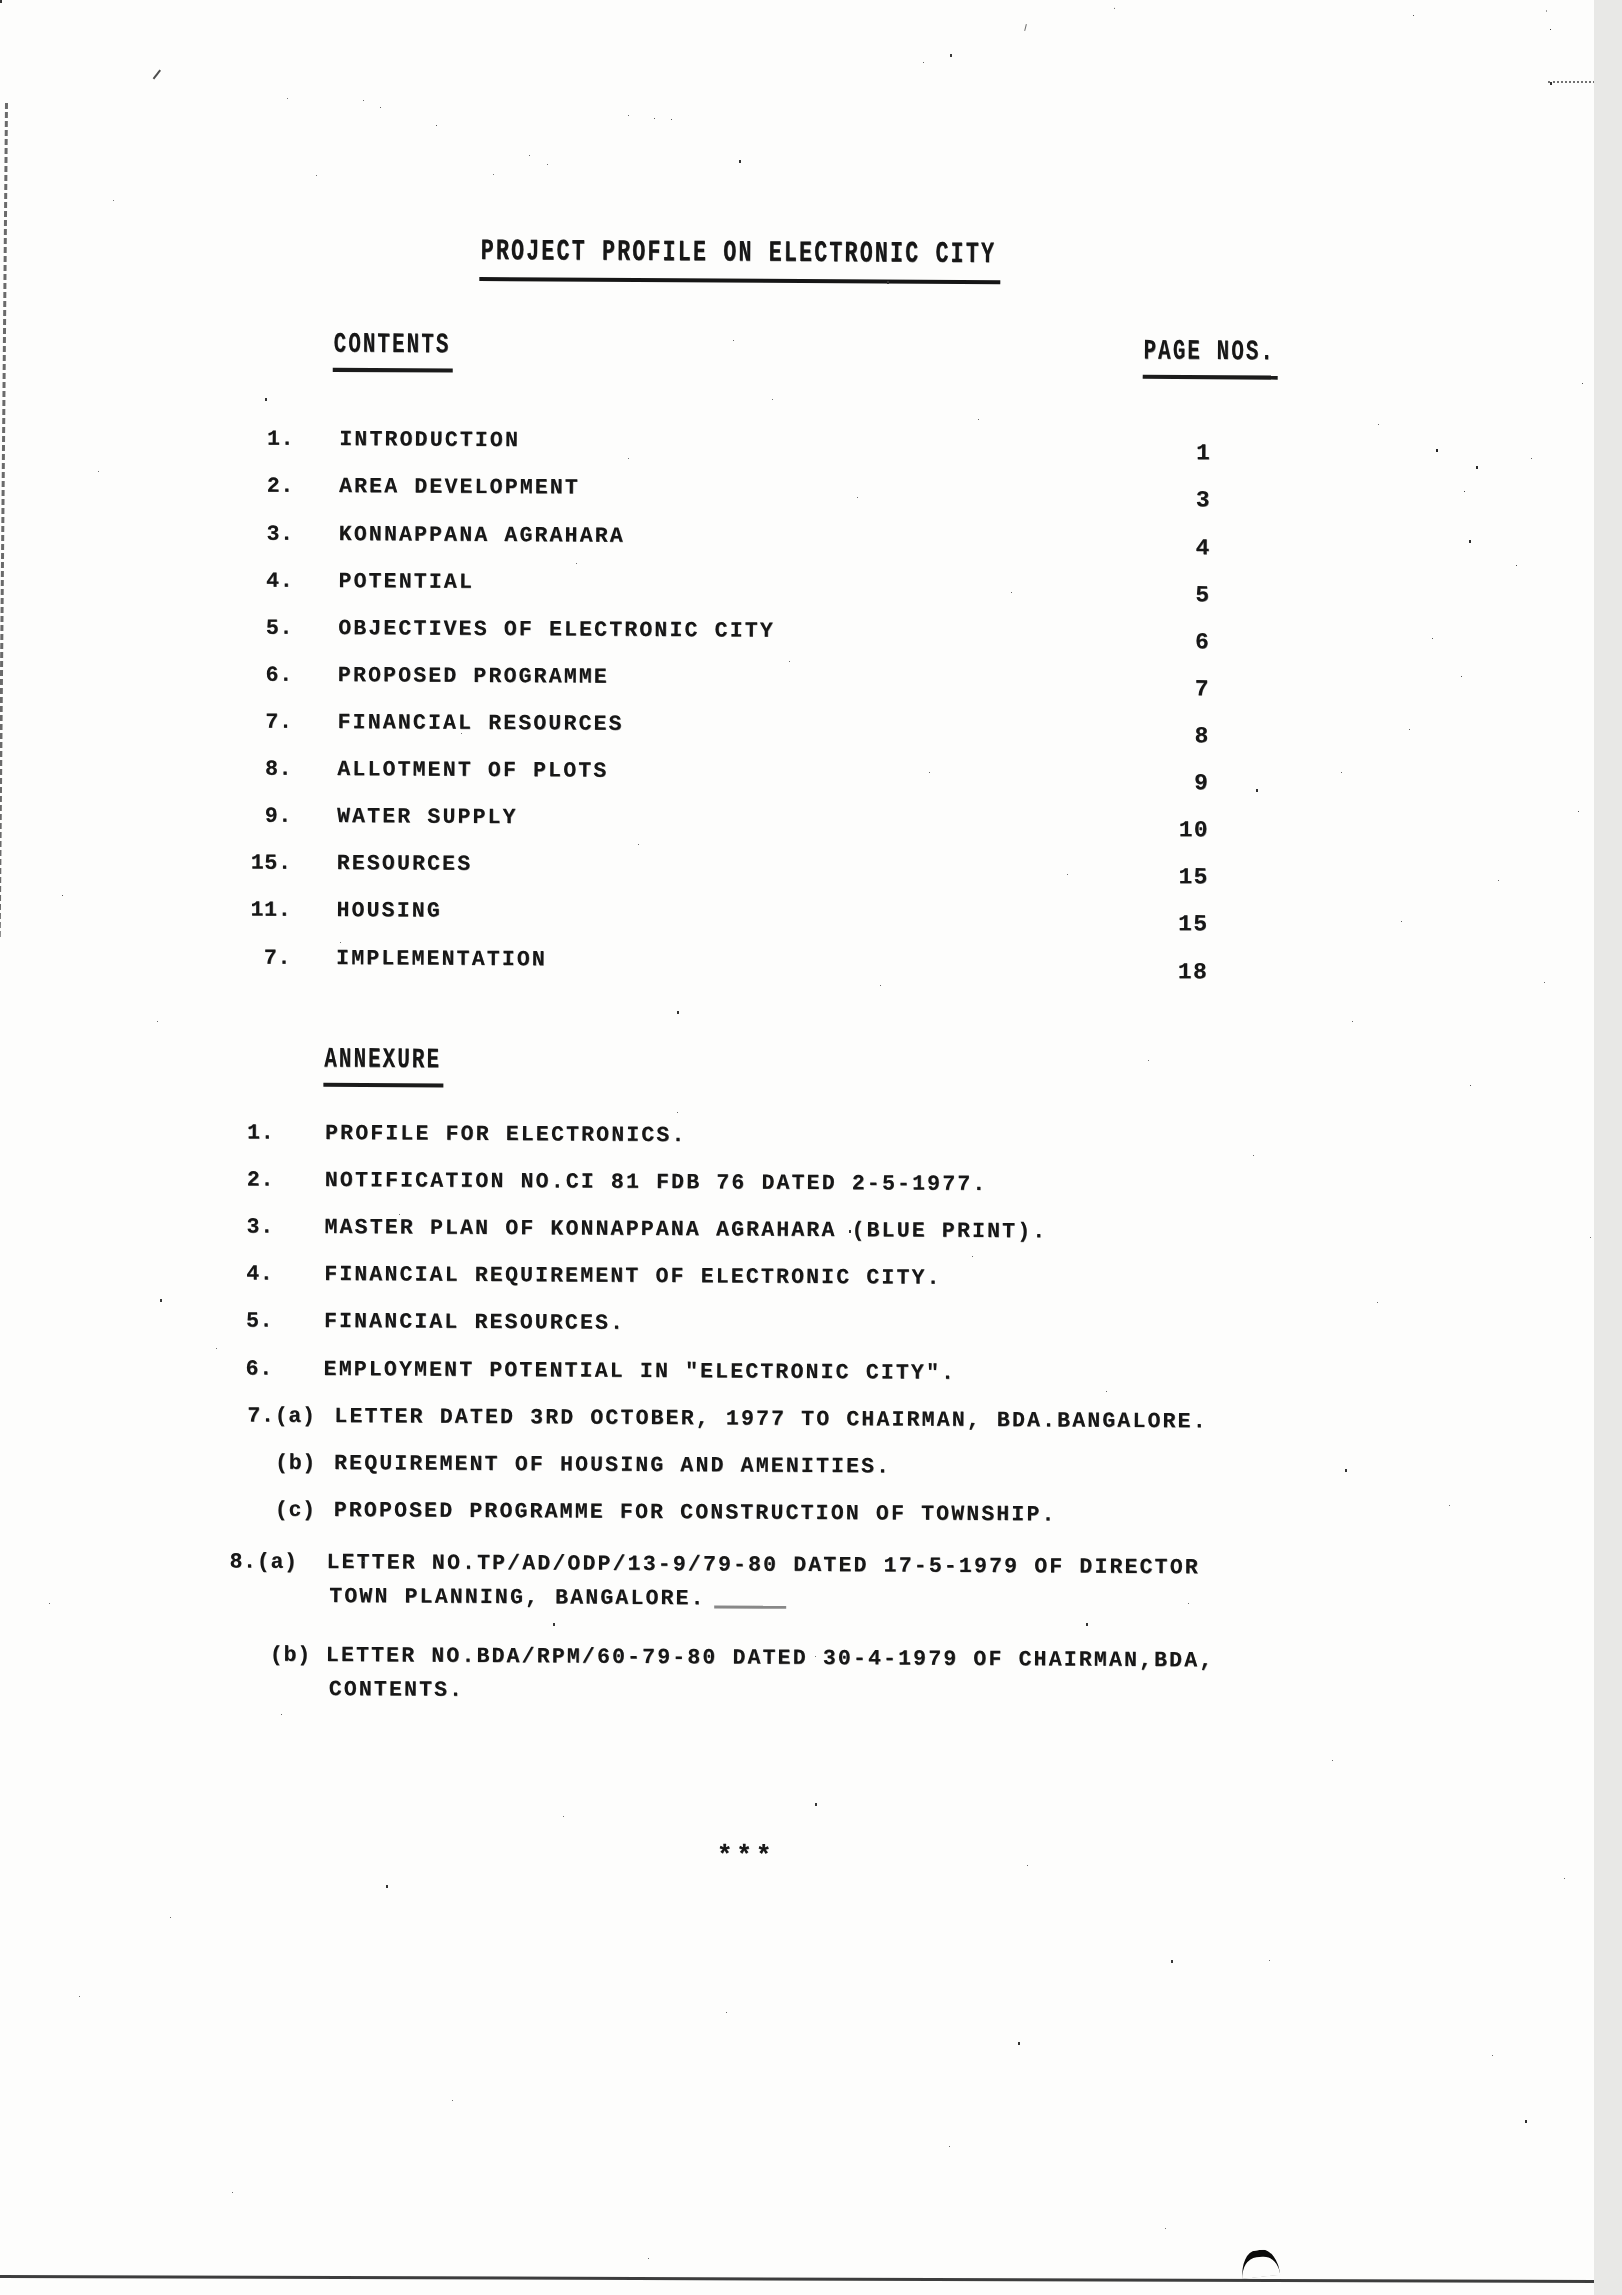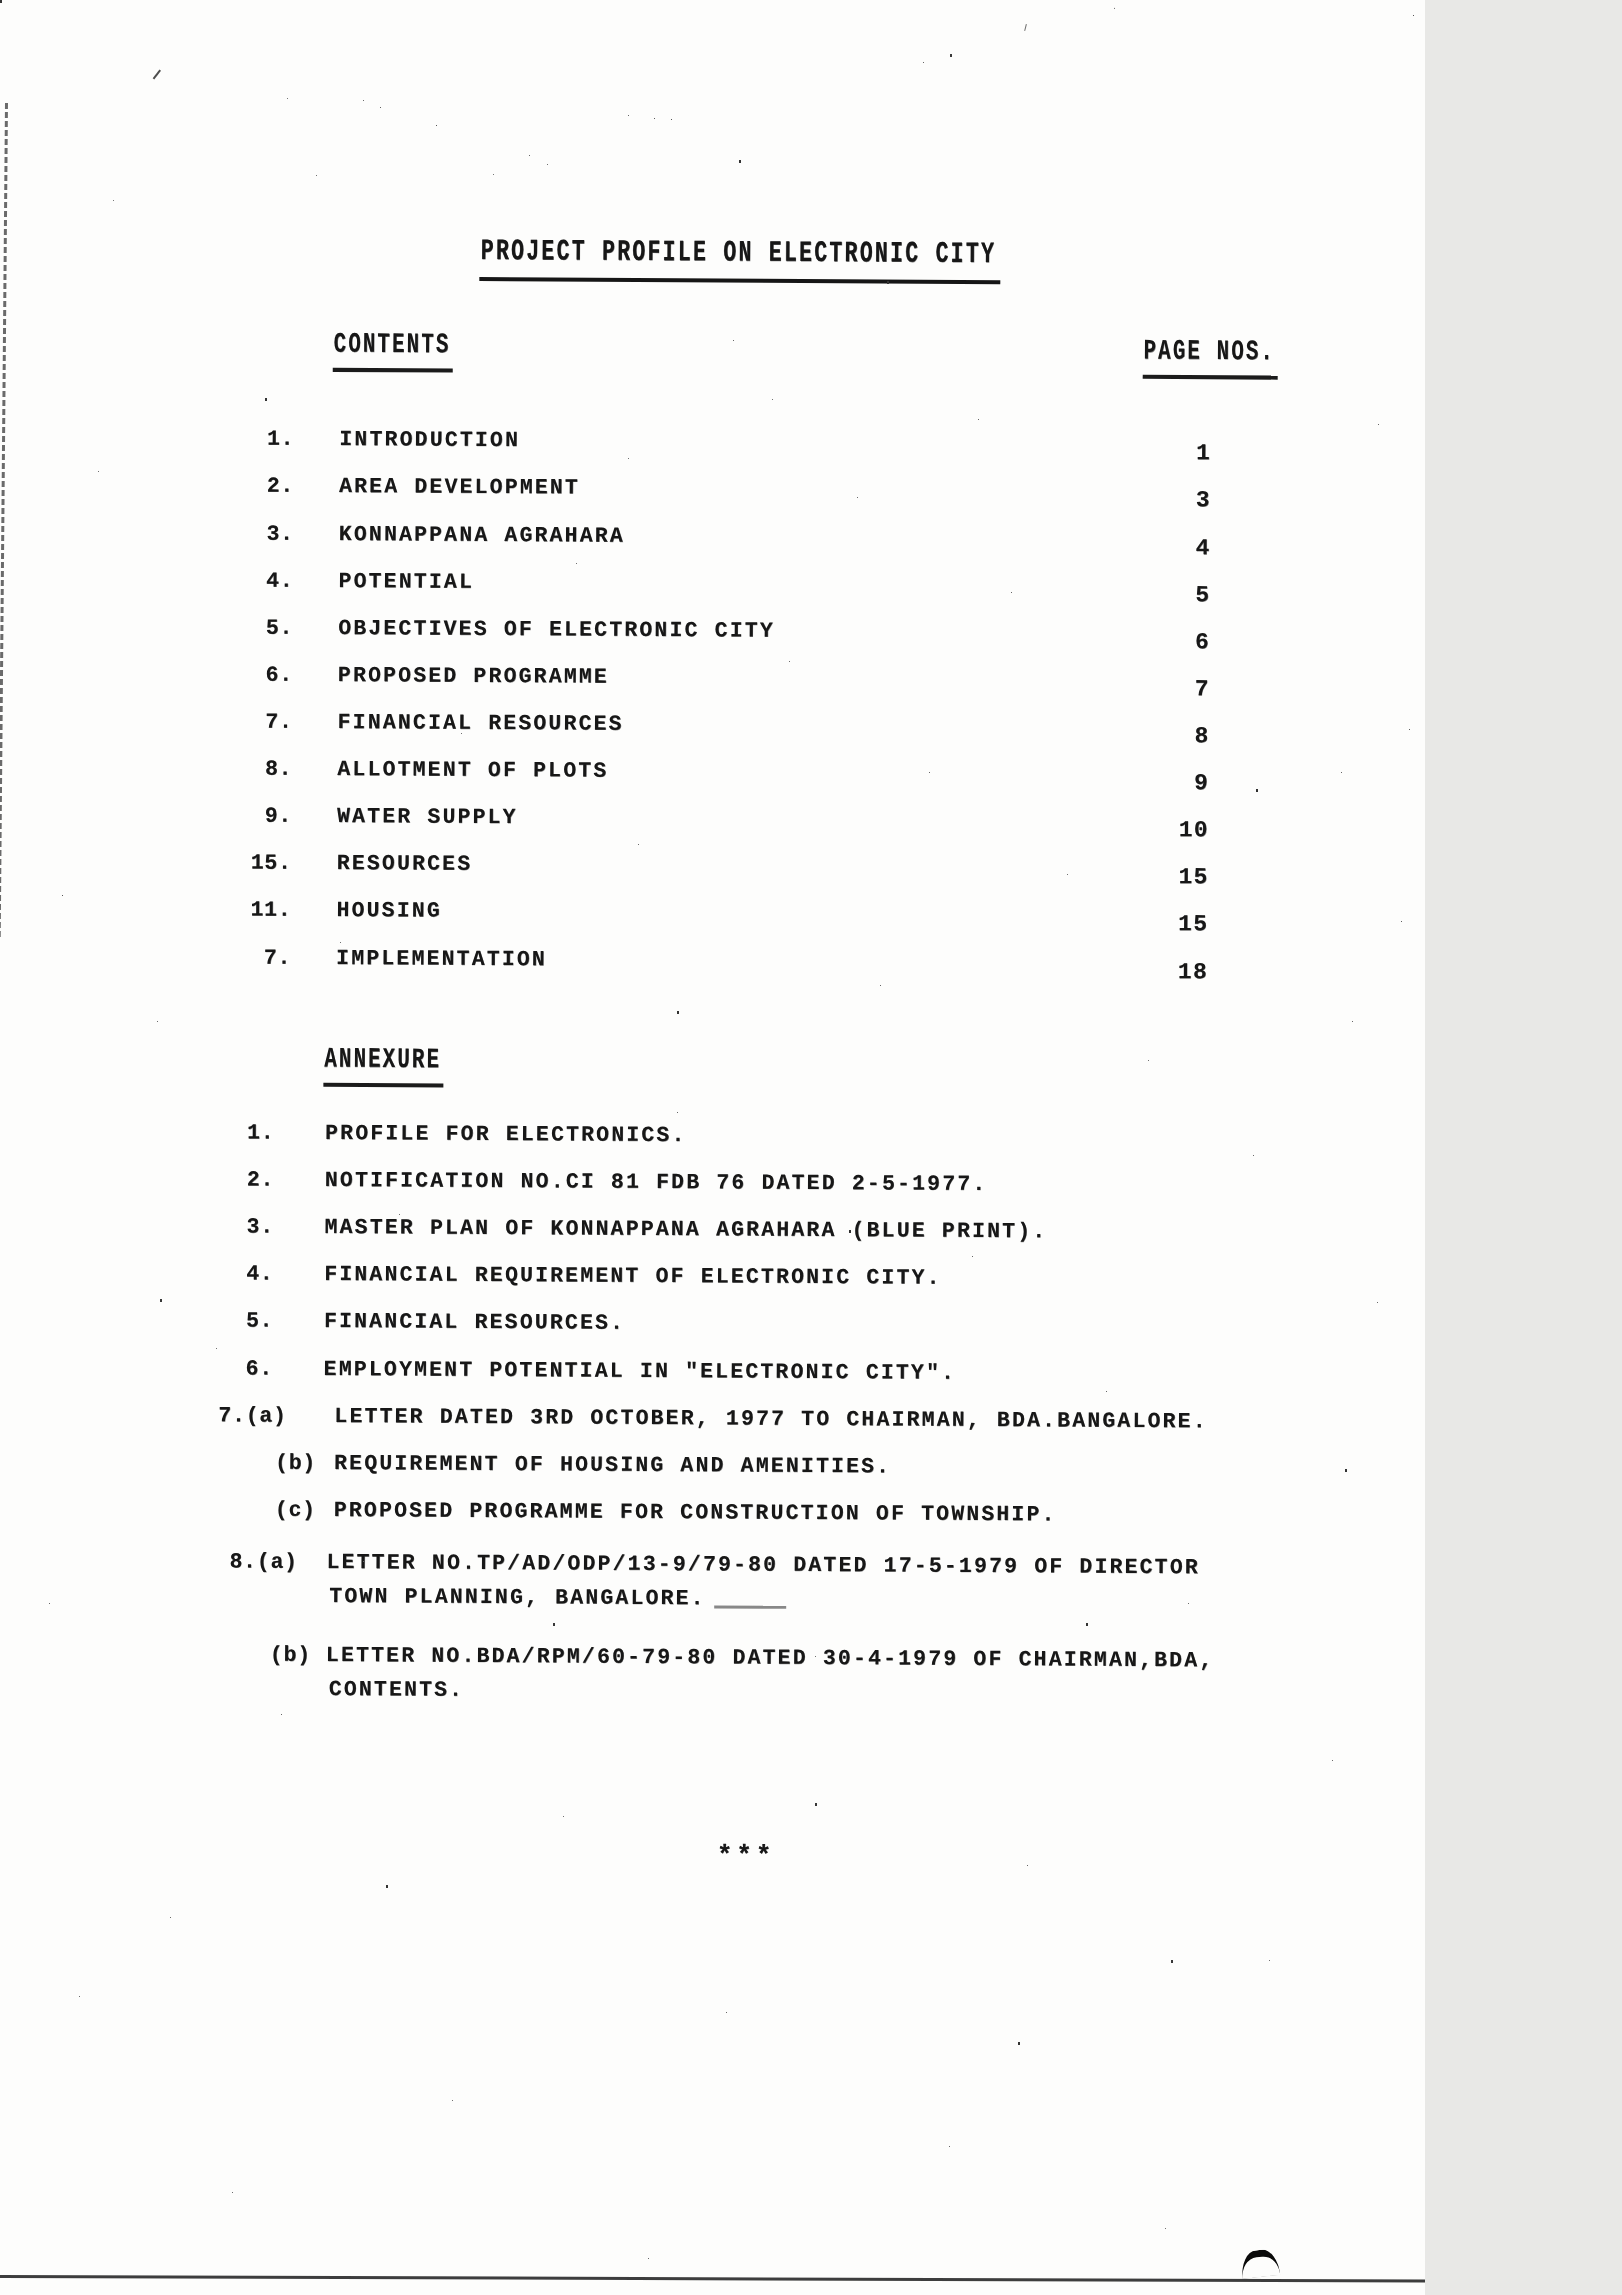--- a/index.html
+++ b/index.html
@@ -4,7 +4,7 @@
 <style>
   html,body{margin:0;padding:0;background:#e8e8e6;}
   .page{
-    position:relative; width:1425px; height:2295px;
+    position:relative; width:1594px; height:2295px;
     background:#fdfdfc; overflow:hidden;
     font-family:"Liberation Mono","DejaVu Sans Mono",monospace;
     color:#171717; font-weight:bold;

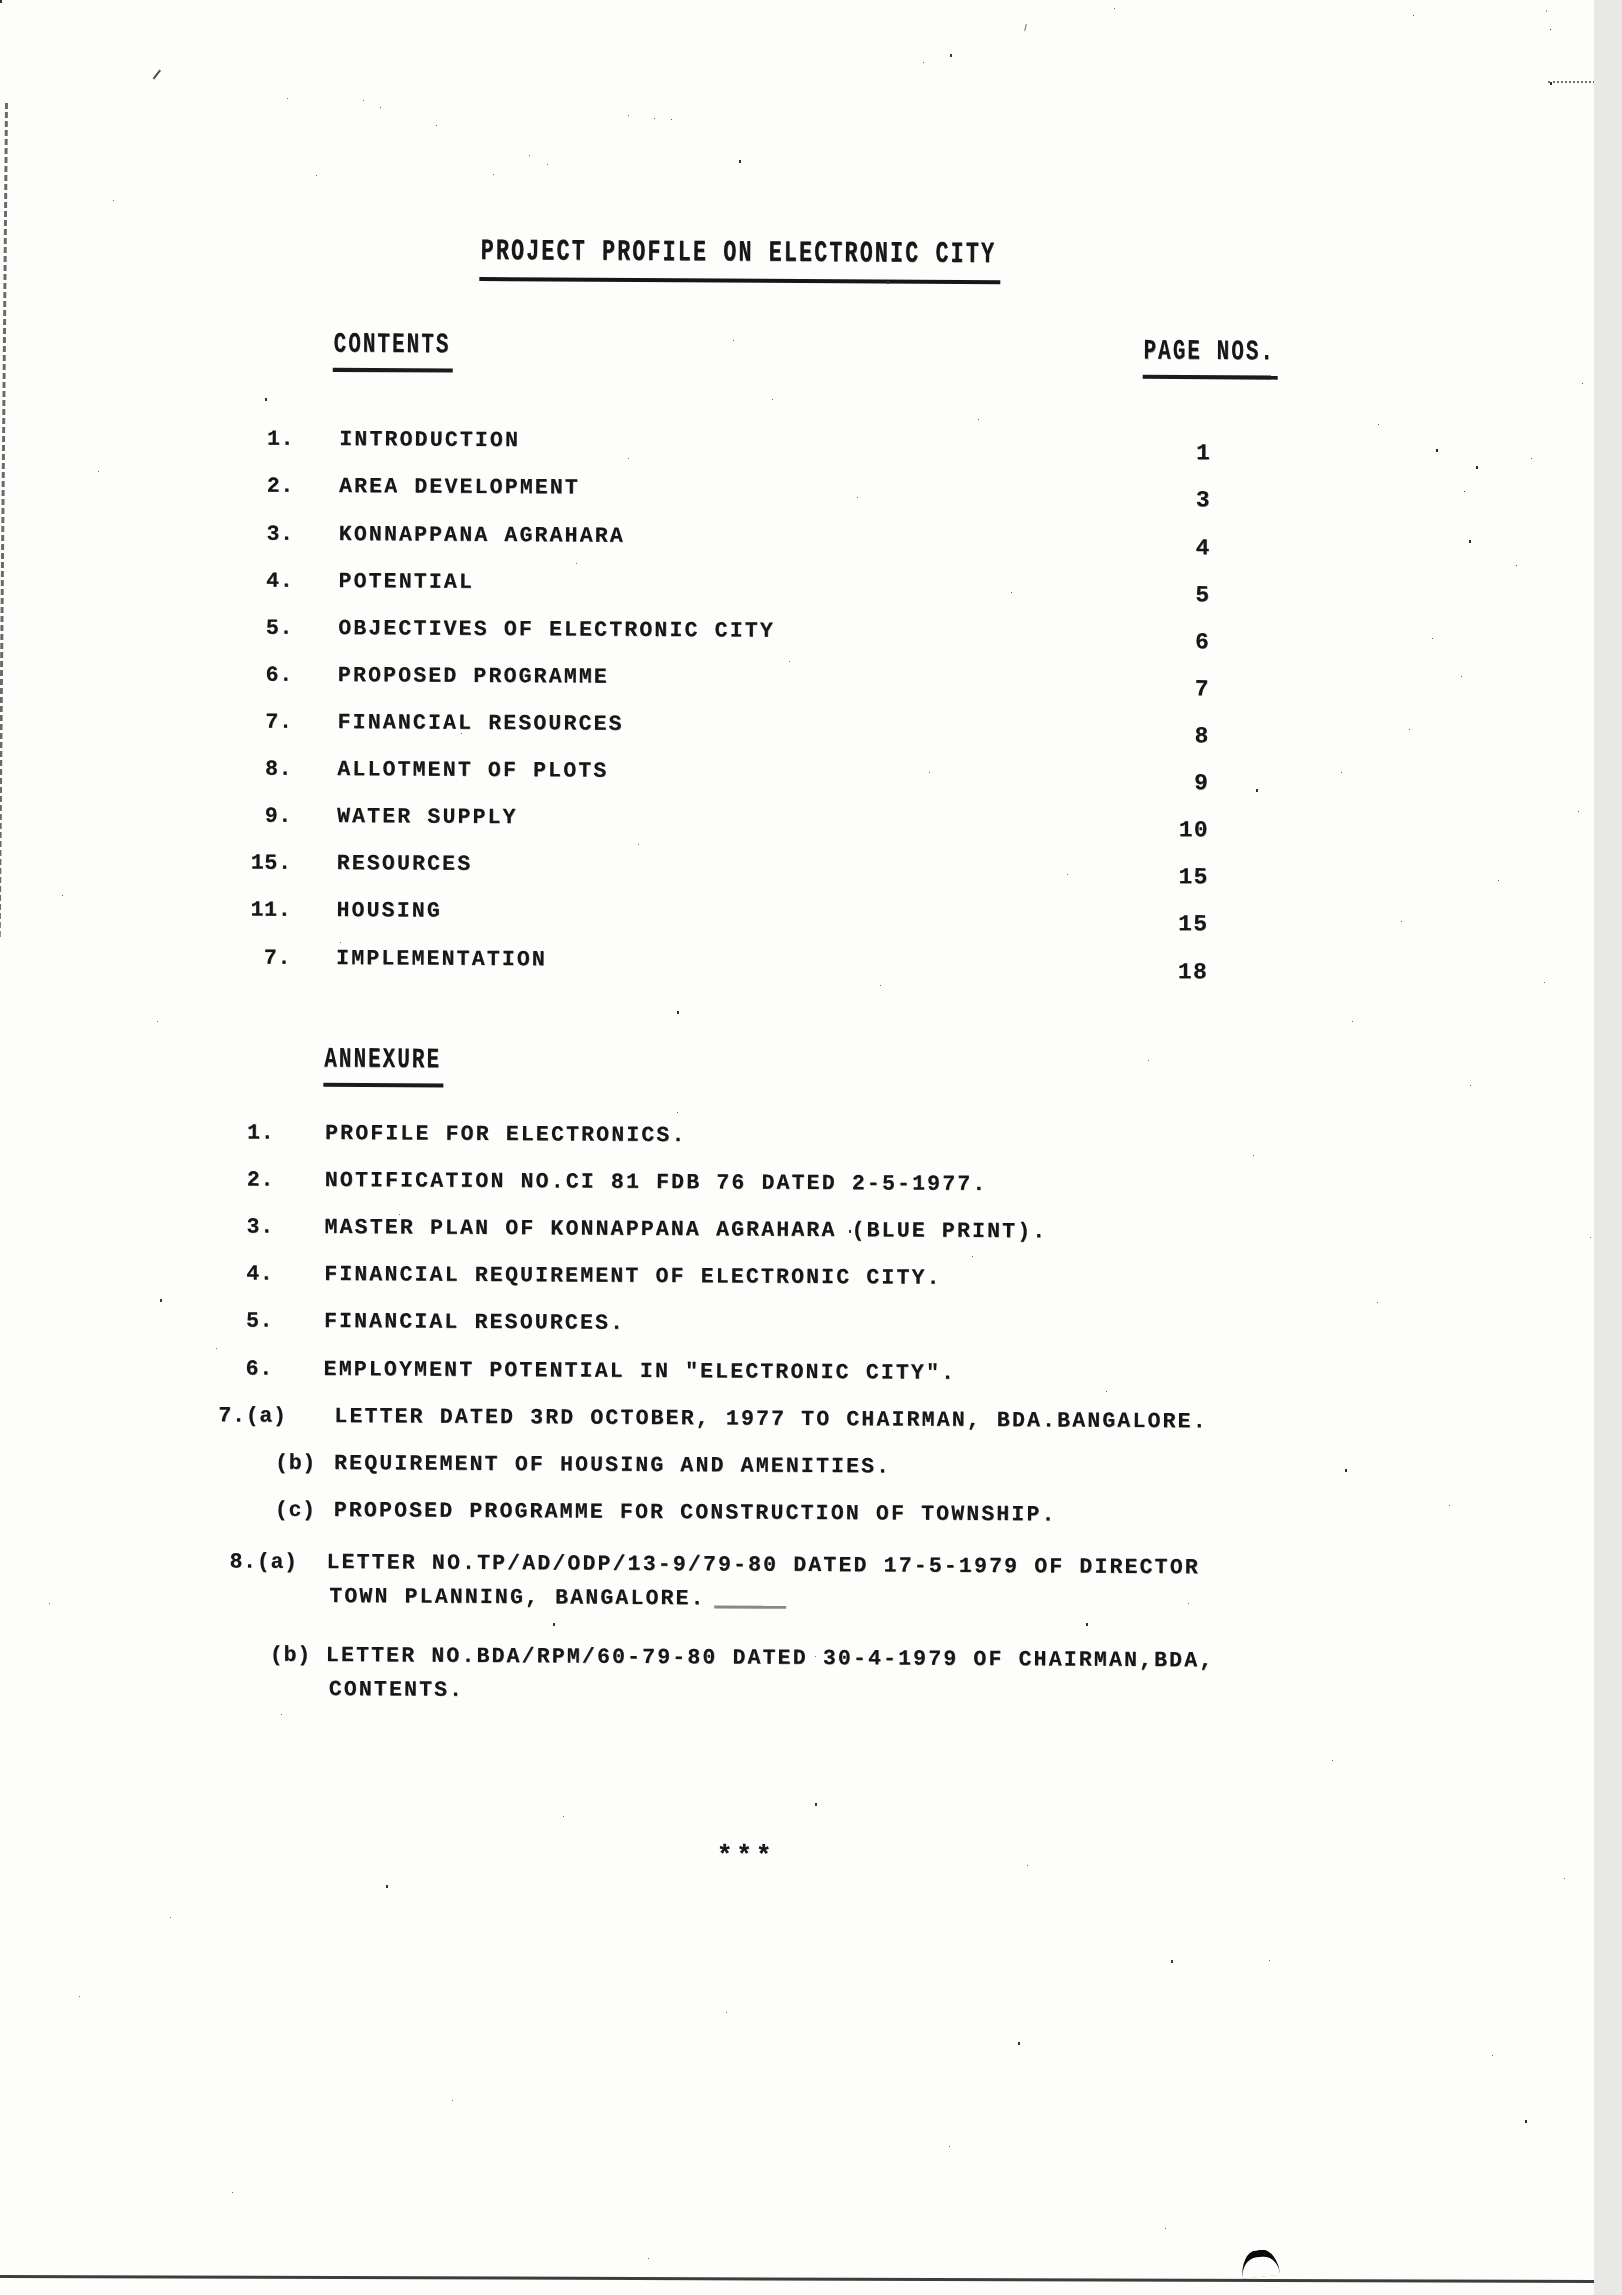--- a/index.html
+++ b/index.html
@@ -183,7 +183,7 @@
       <span class="anx-text">EMPLOYMENT POTENTIAL IN "ELECTRONIC CITY".</span>
     </div>
     <div class="row" style="top:1402px">
-      <span class="anx-num" style="left:227px">7.(a)</span>
+      <span class="anx-num" style="left:256px">7.(a)</span>
       <span class="anx-text" style="left:343px">LETTER DATED 3RD OCTOBER, 1977 TO CHAIRMAN, BDA.BANGALORE.</span>
     </div>
     <div class="row" style="top:1449px">

